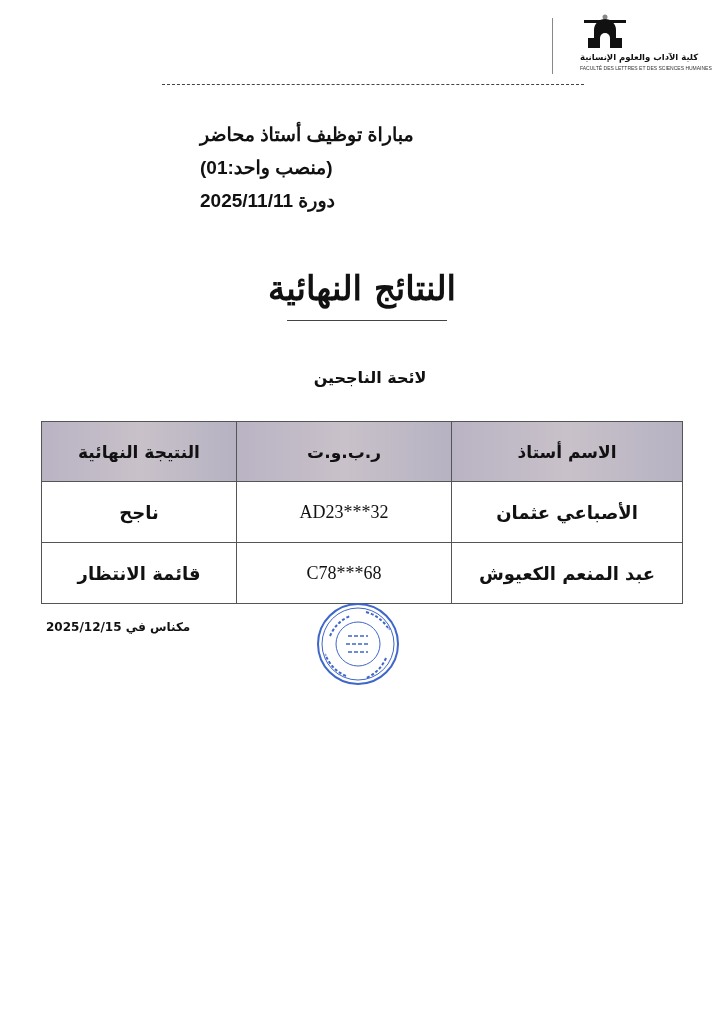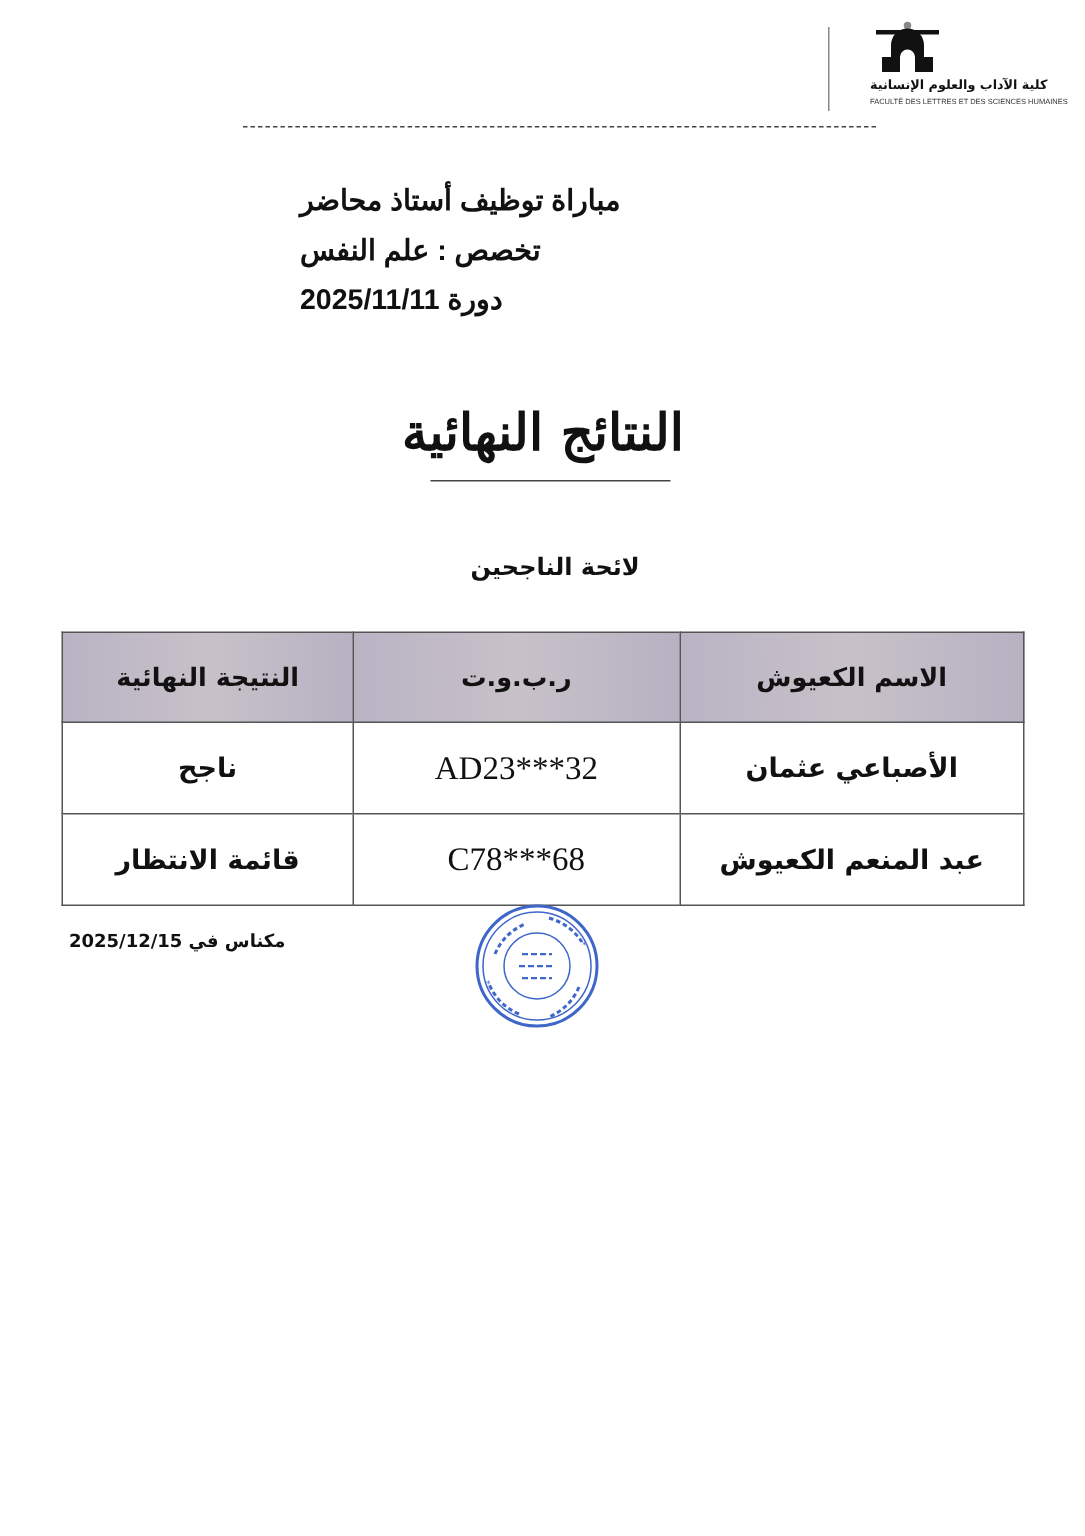--- a/index.html
+++ b/index.html
@@ -57,6 +57,7 @@
 
 <div class="titles">
   <div class="line">مباراة توظيف أستاذ محاضر</div>
+  <div class="line">(منصب واحد:01)</div>
   <div class="line">تخصص  : علم النفس</div>
   <div class="line">دورة 2025/11/11</div>
 </div>

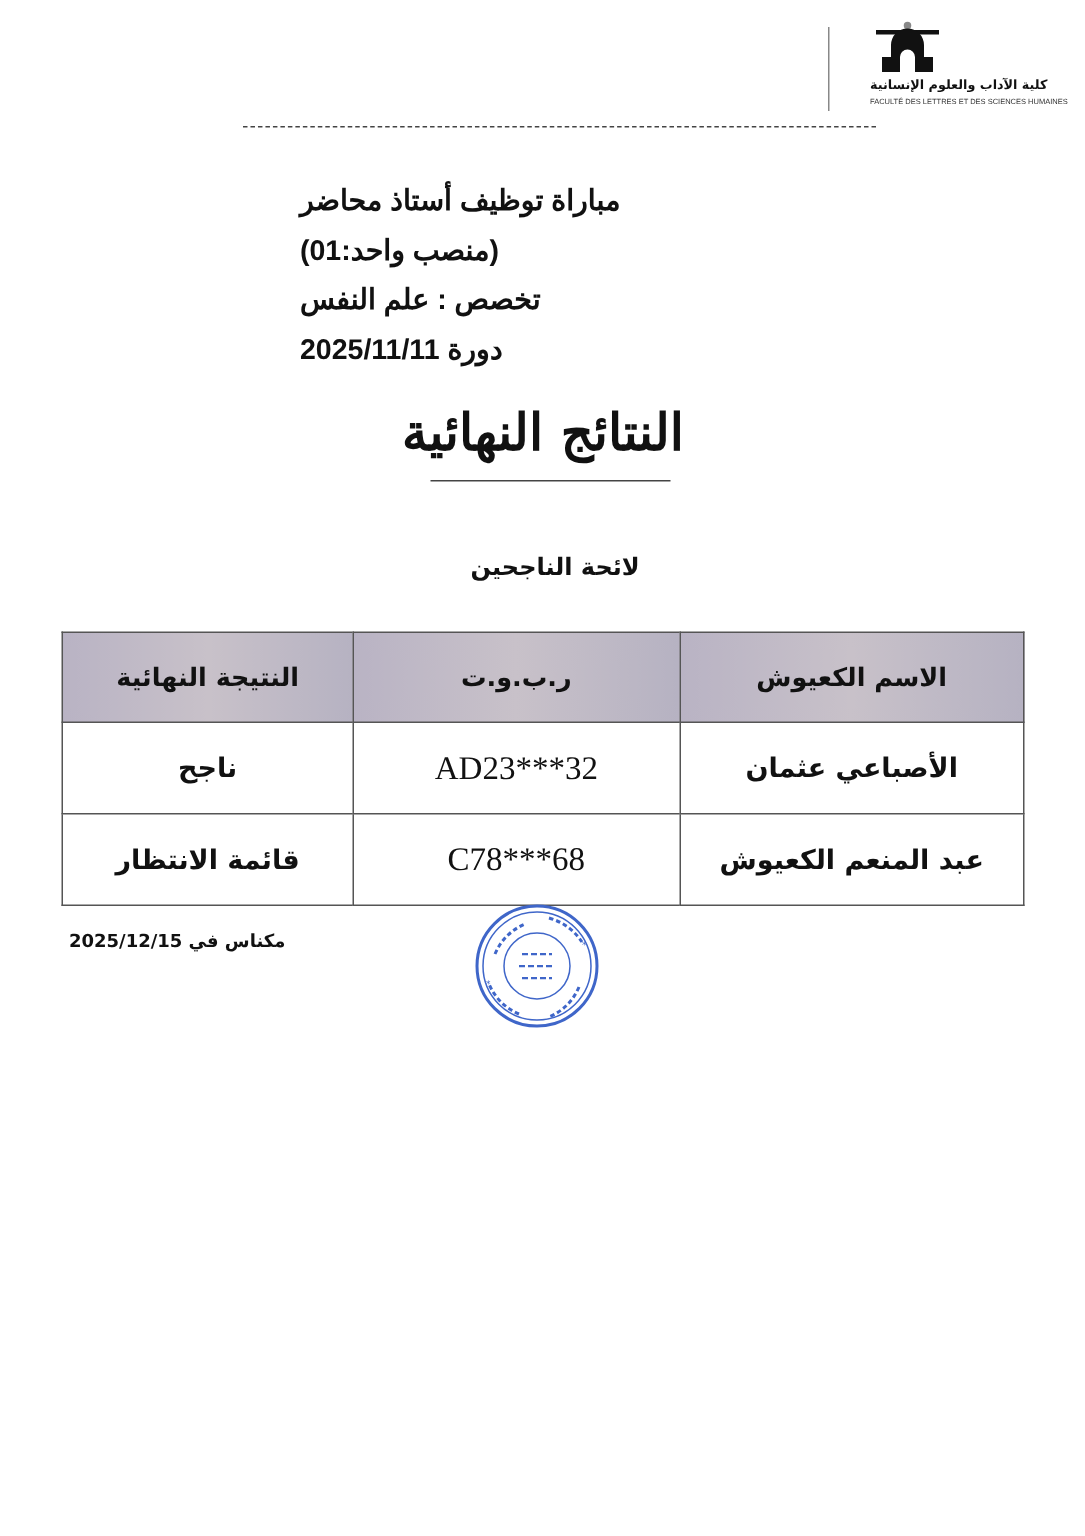--- a/index.html
+++ b/index.html
@@ -58,7 +58,6 @@
 <div class="titles">
   <div class="line">مباراة توظيف أستاذ محاضر</div>
   <div class="line">(منصب واحد:01)</div>
-  <div class="line">تخصص  : علم النفس</div>
   <div class="line">دورة 2025/11/11</div>
 </div>
 

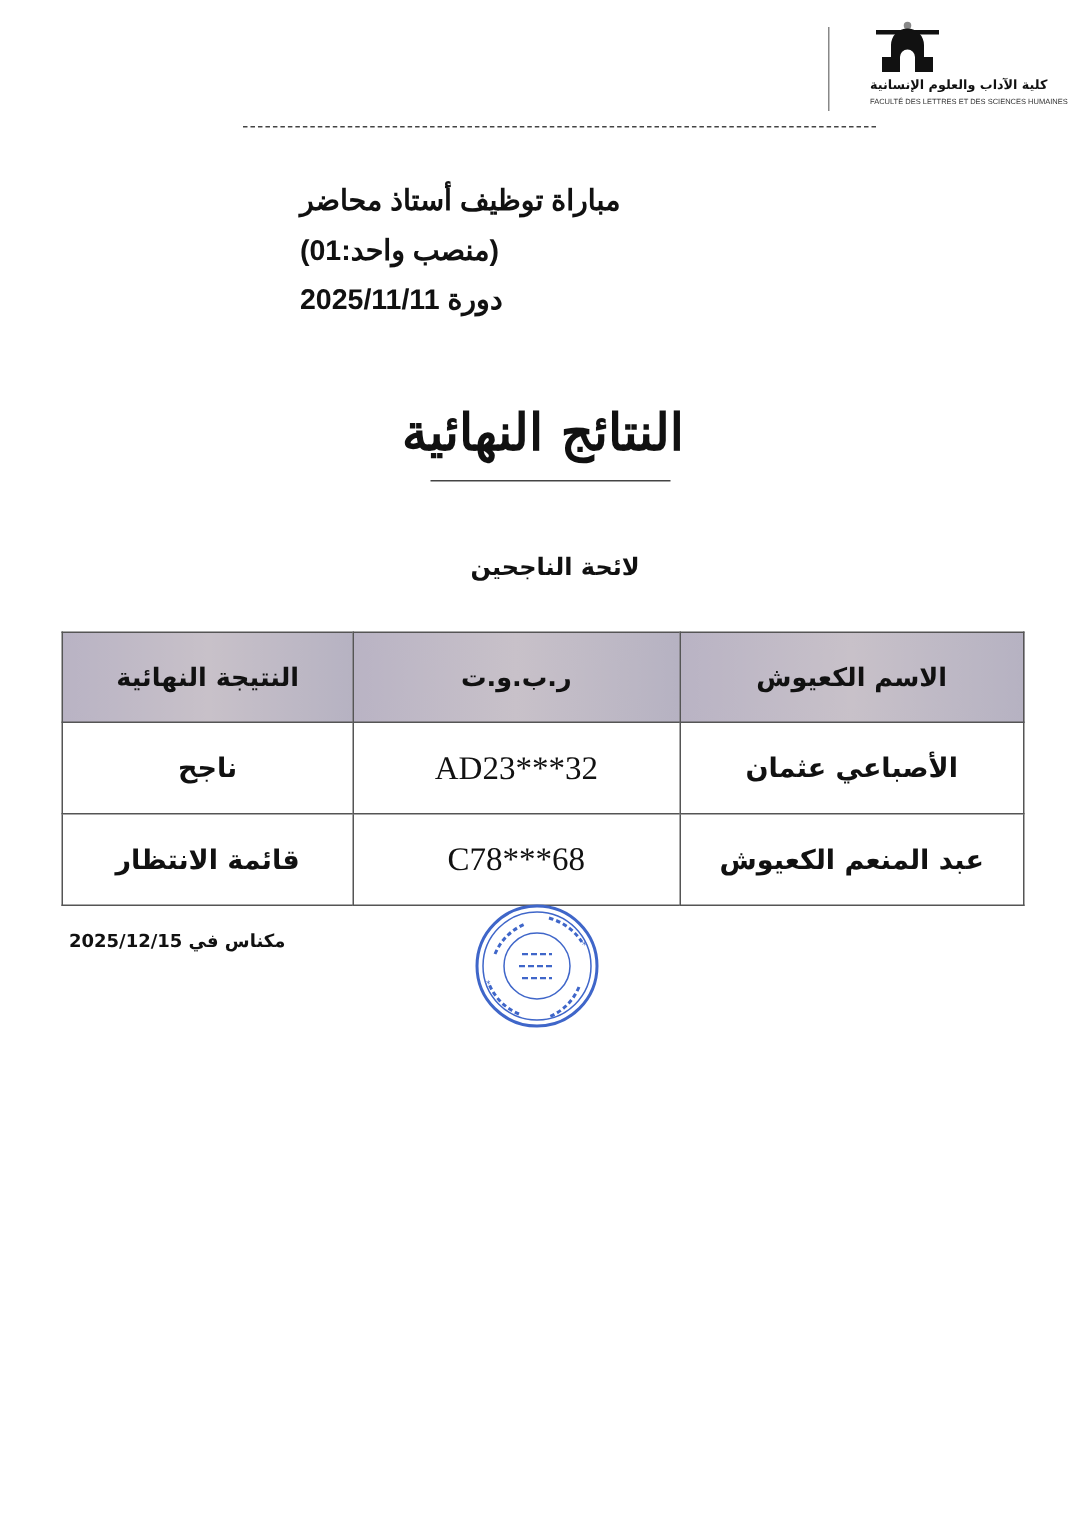--- a/index.html
+++ b/index.html
@@ -69,7 +69,7 @@
 <table class="results">
   <thead>
     <tr>
-      <th class="col-name">الاسم الكعيوش</th>
+      <th class="col-name">الاسم أستاذ</th>
       <th class="col-code">ر.ب.و.ت</th>
       <th class="col-result">النتيجة النهائية</th>
     </tr>

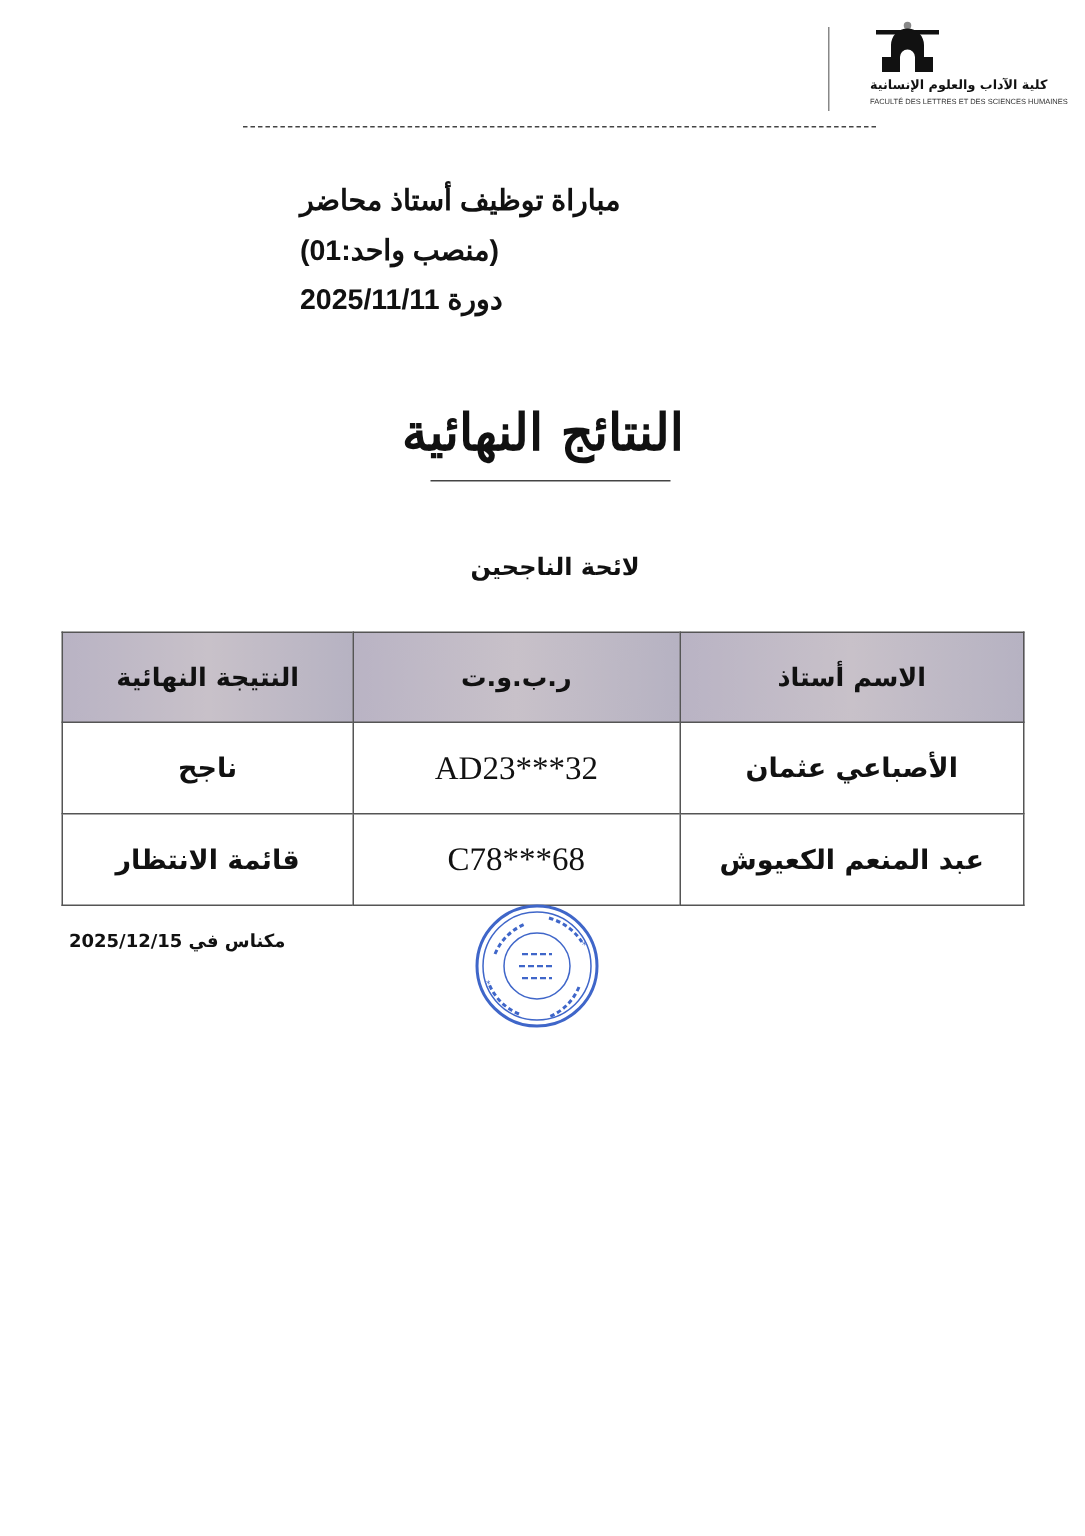--- a/index.html
+++ b/index.html
@@ -29,7 +29,7 @@
     table.results th, table.results td { border: 1px solid #555; height: 36px; text-align: center; padding: 12px; }
     table.results th { background: linear-gradient(90deg, #b9b3c4, #c8c1c9 50%, #b6b2c2); font-size: 17px; font-weight: bold; height: 35px; }
     table.results td { font-size: 18px; font-weight: bold; }
-    table.results td.code { font-family: "Liberation Serif", serif; font-size: 22px; font-weight: normal; direction: ltr; margin-top: 48px; }
+    table.results td.code { font-family: "Liberation Serif", serif; font-size: 18px; font-weight: normal; direction: ltr; margin-top: 48px; }
     .col-name { width: 234px; }
     .col-code { width: 213px; }
     .col-result { width: 193px; }

